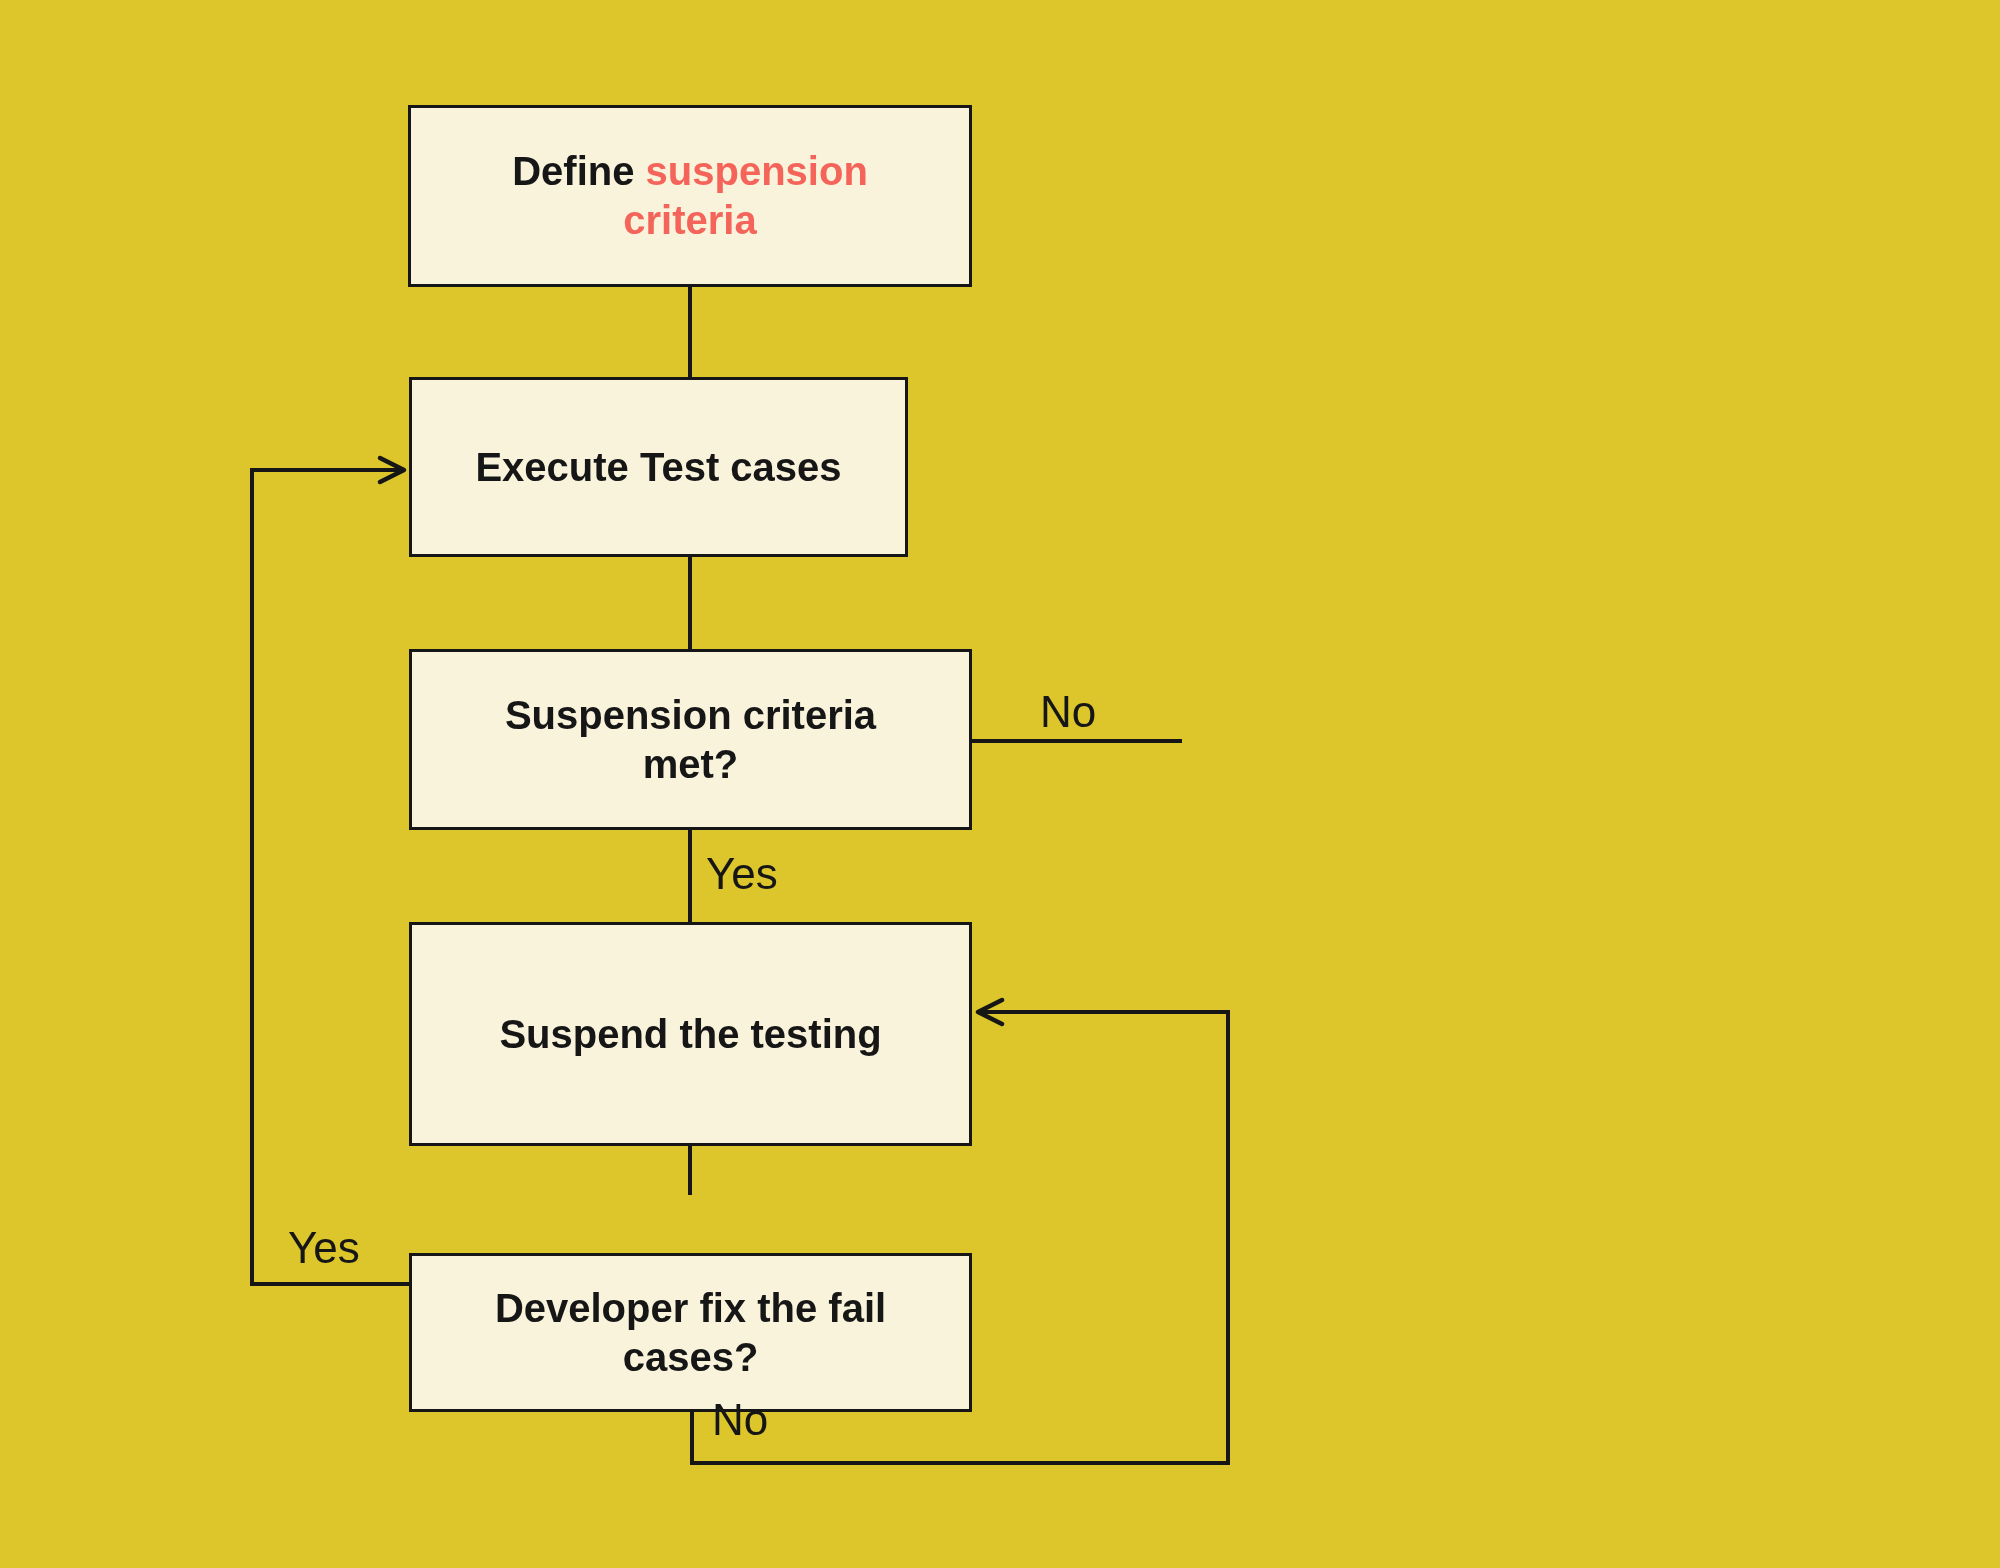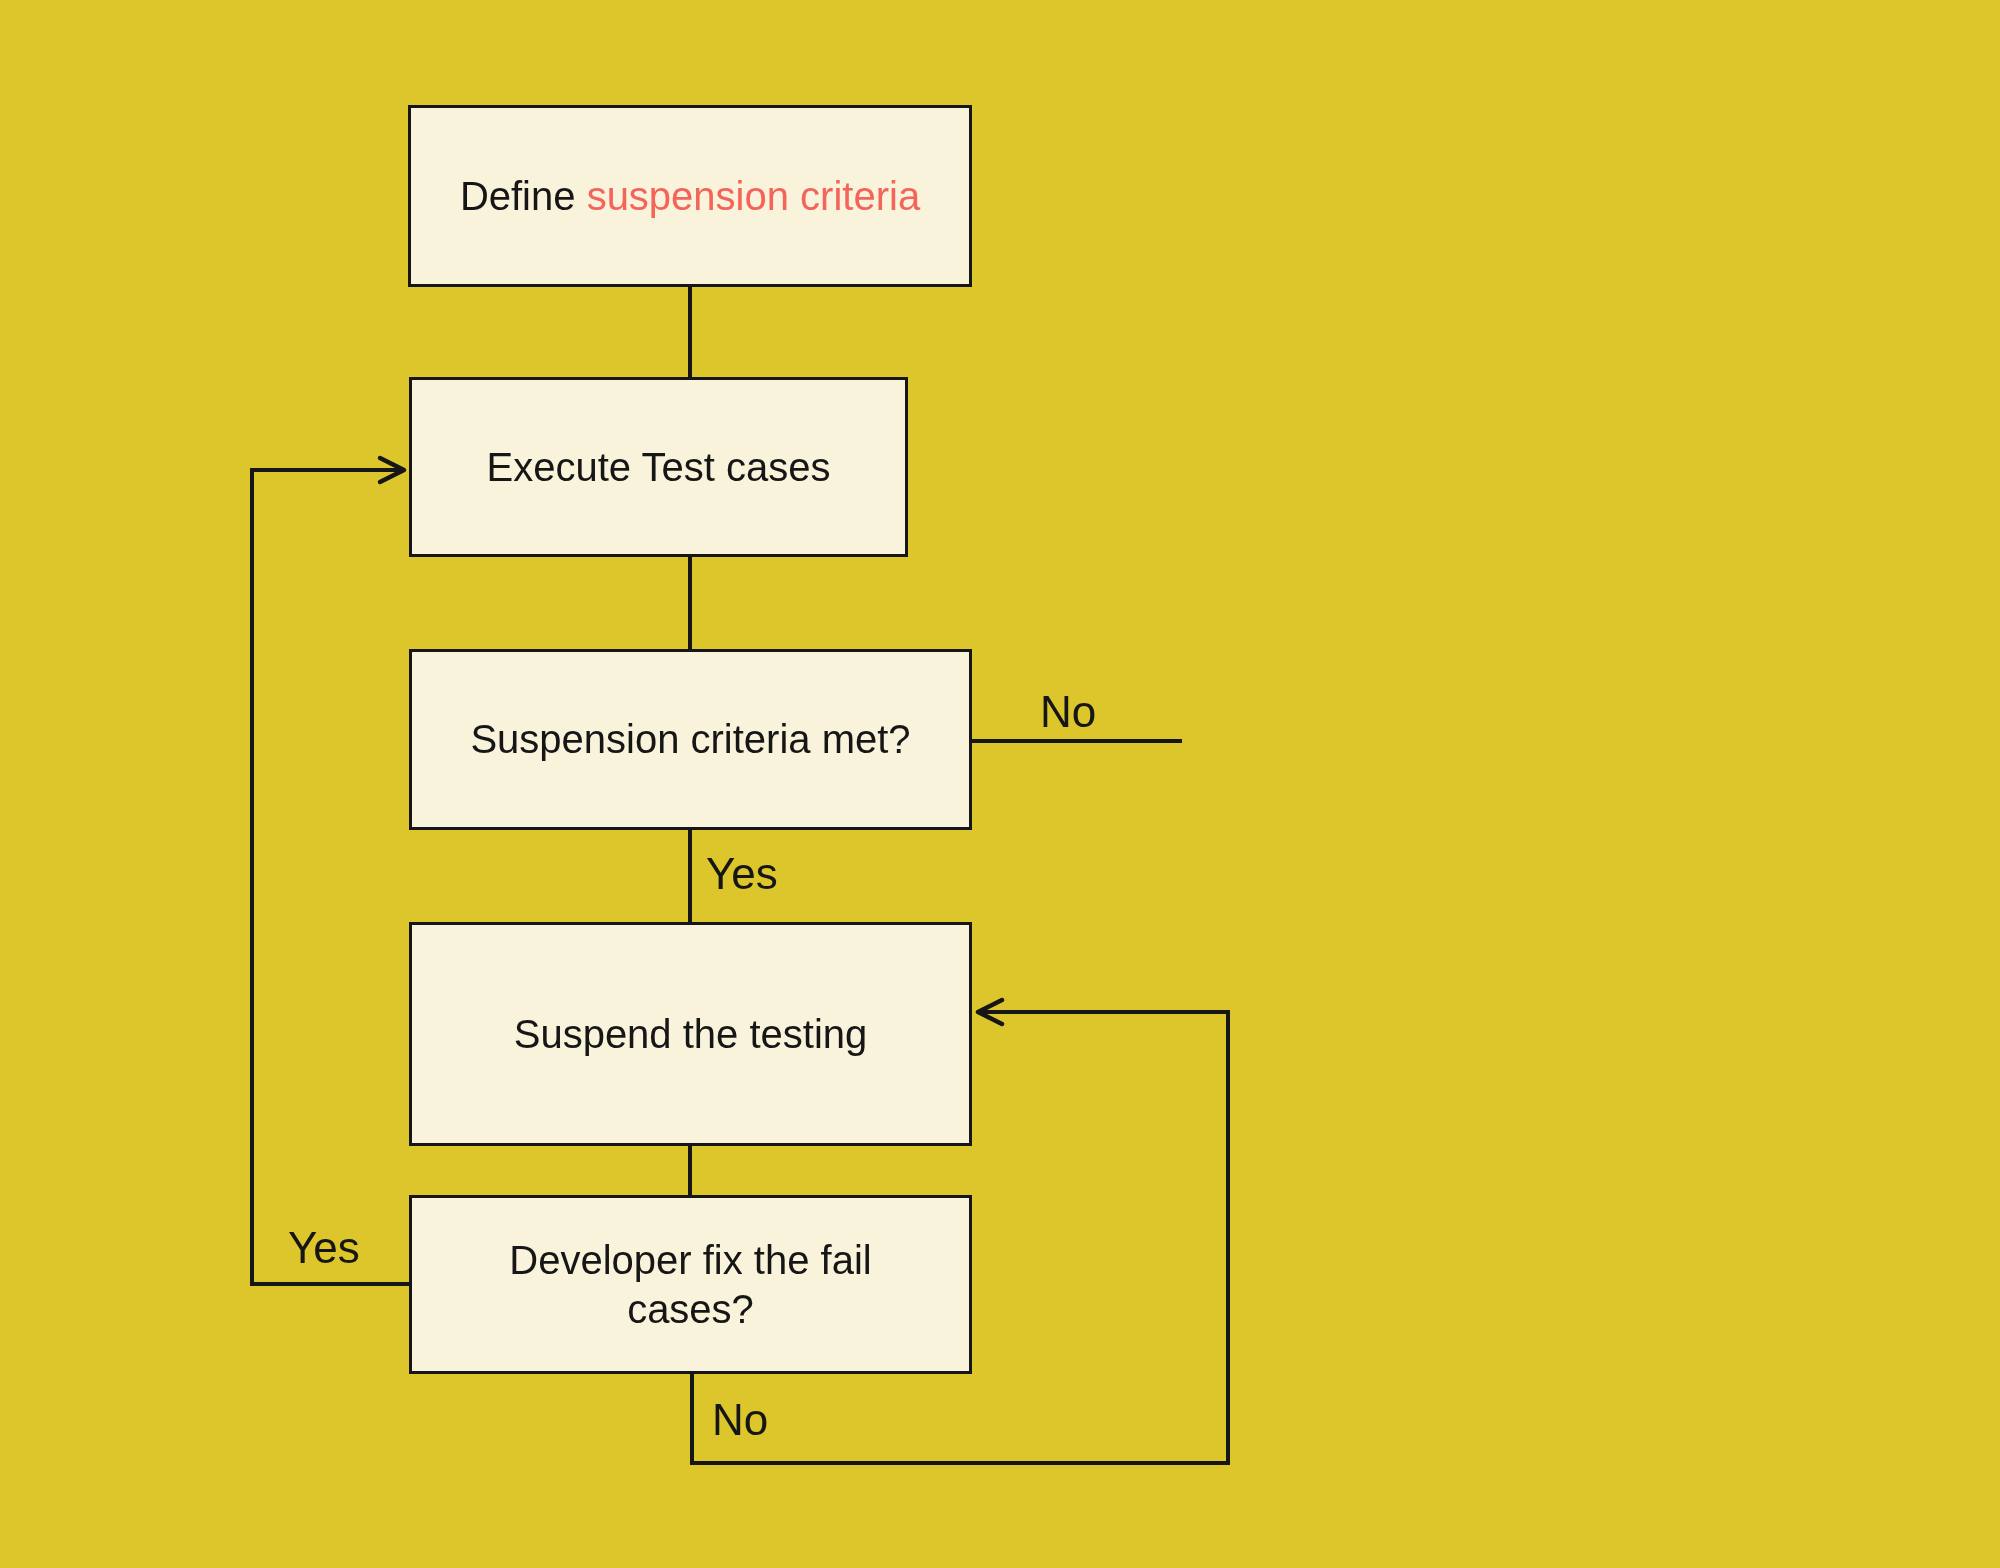--- a/index.html
+++ b/index.html
@@ -47,7 +47,7 @@
     text-align:center;
     font-size:40px;
     line-height:1.22;
-    font-weight:400;
+    font-weight:700;
   }
   .node .node-label{
     max-width:470px;

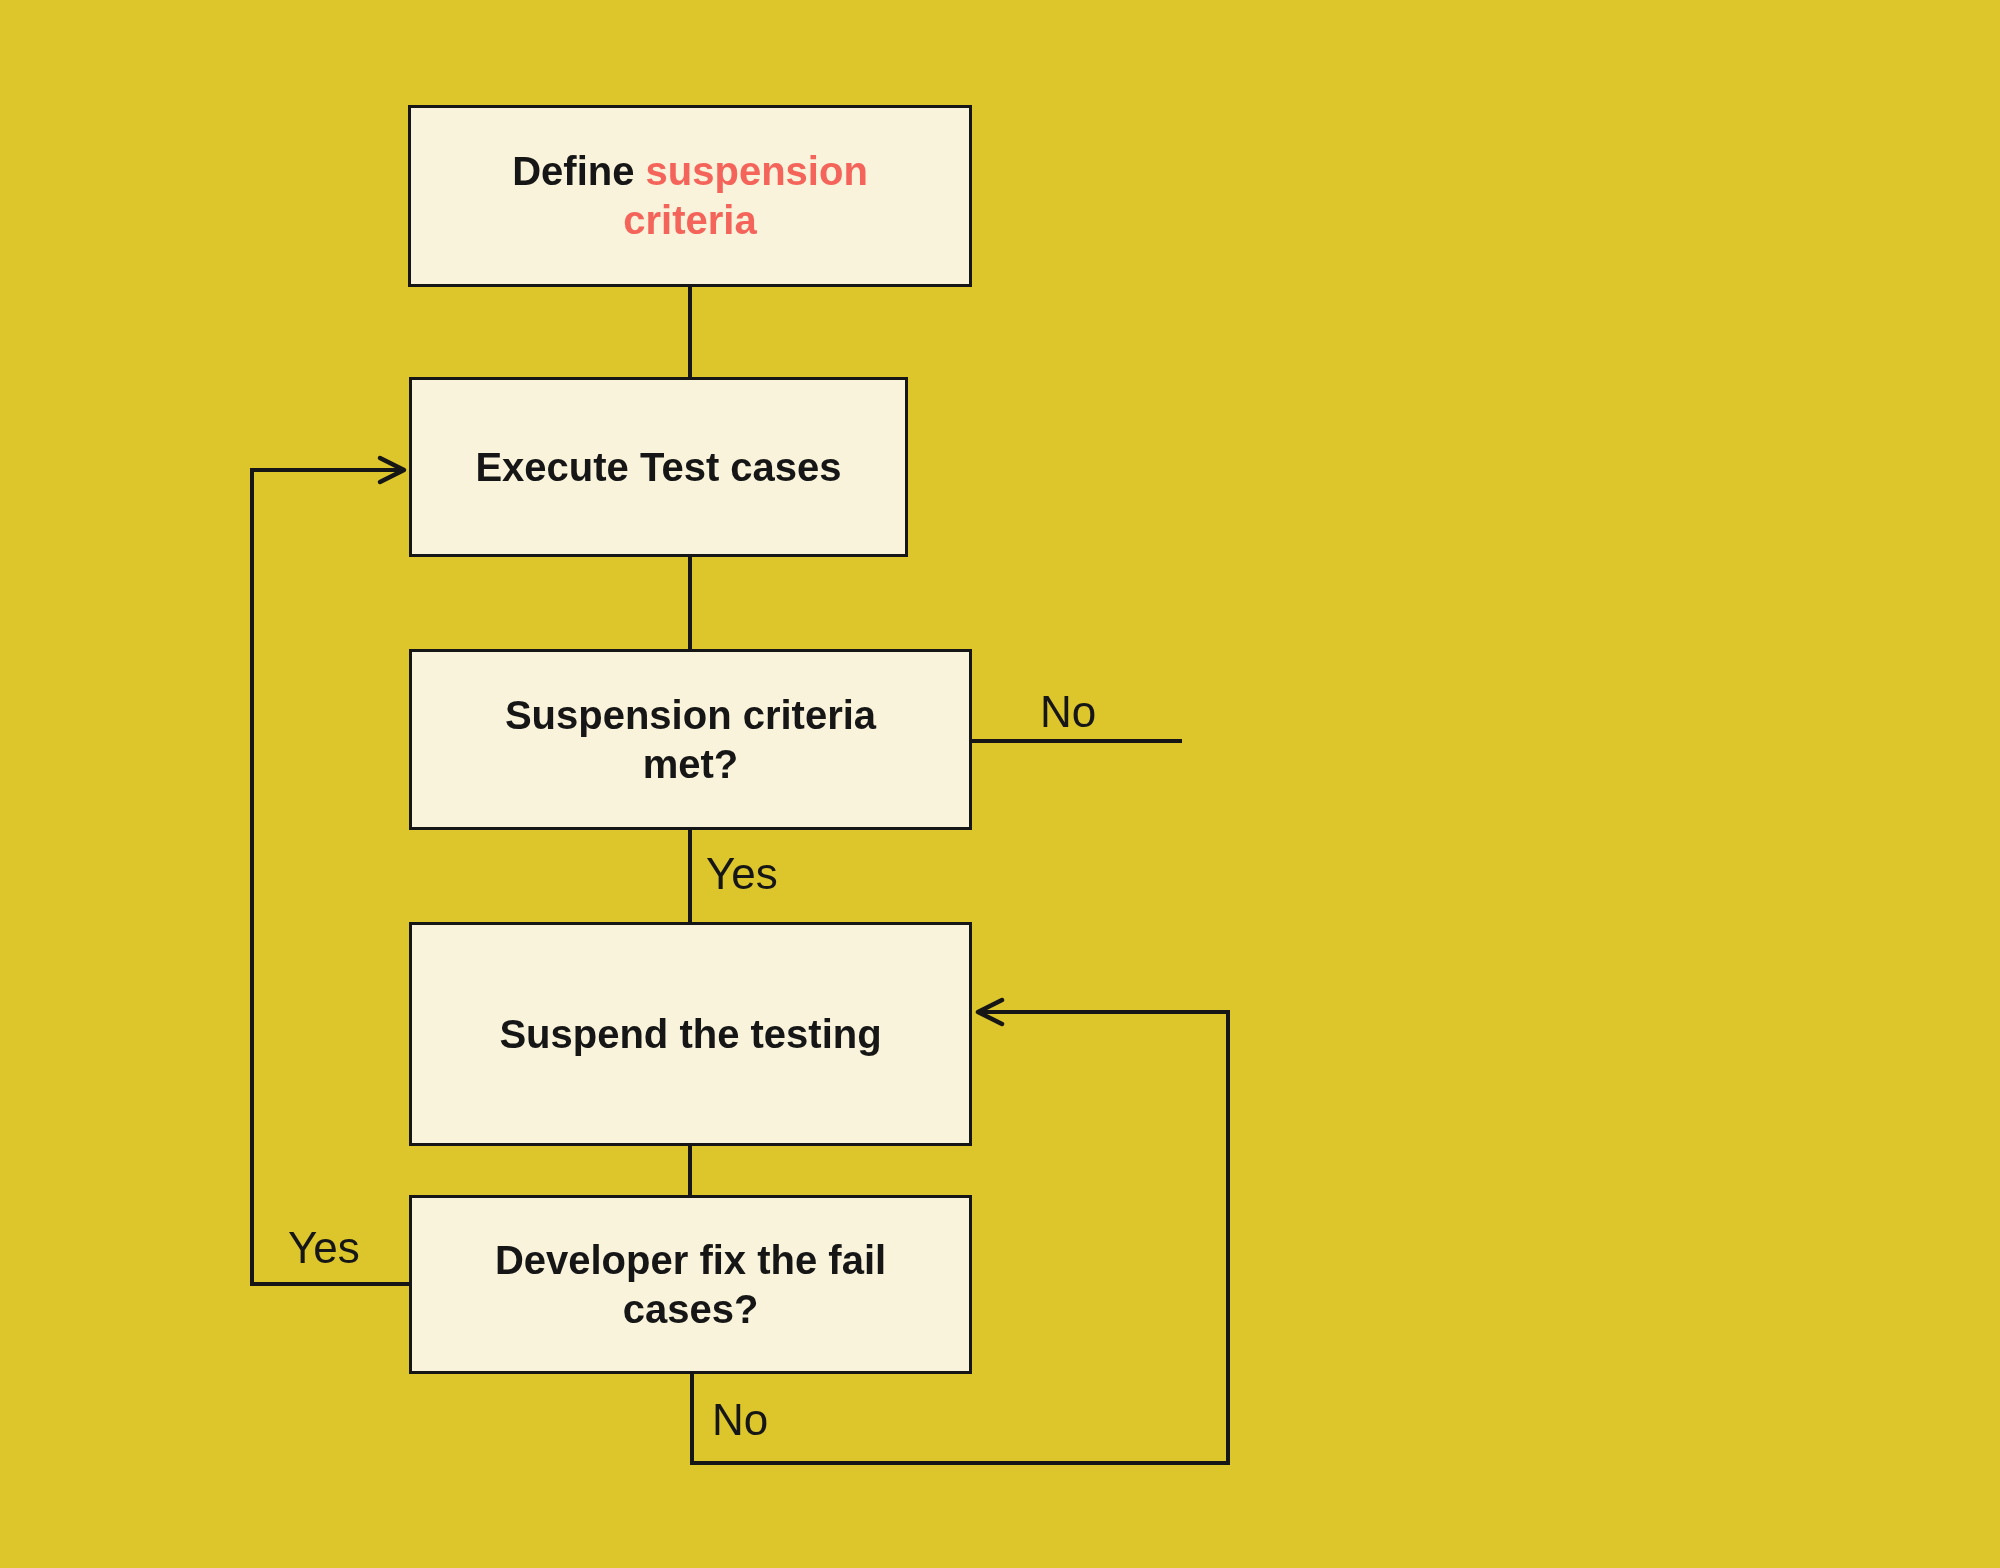--- a/index.html
+++ b/index.html
@@ -56,7 +56,7 @@
   .node-execute{left:409px;top:377px;width:499px;height:180px;}
   .node-criteria-met{left:409px;top:649px;width:563px;height:181px;}
   .node-suspend{left:409px;top:922px;width:563px;height:224px;}
-  .node-developer-fix{left:409px;top:1195px;width:563px;height:179px;}
+  .node-developer-fix{left:409px;top:1253px;width:563px;height:159px;}
   .node-finish{left:1182px;top:648px;width:561px;height:184px;}
   .highlight{color:var(--highlight);}
   .edge-label{

